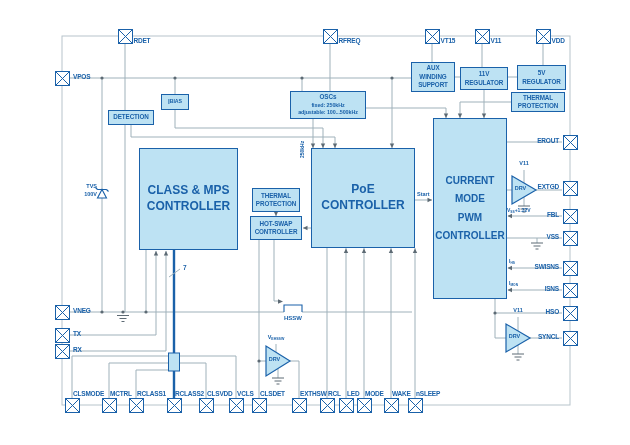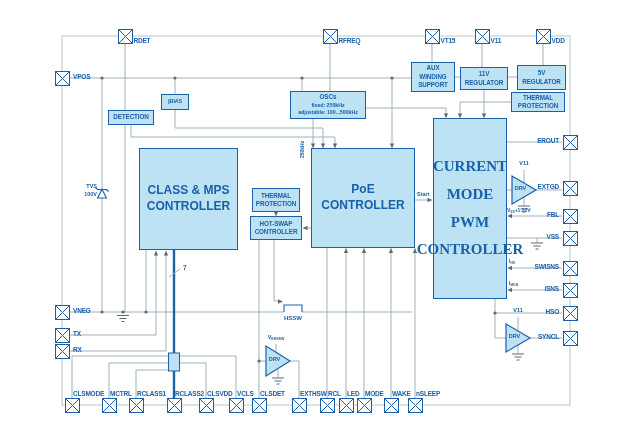--- a/index.html
+++ b/index.html
@@ -11,7 +11,7 @@
        justify-content:center;text-align:center;box-sizing:border-box;z-index:3;}
   .blk.sm{font-size:6.3px;line-height:1.35;letter-spacing:-0.1px;}
   .blk.lg{font-size:12px;line-height:1.3;}
-  .blk.lg4{font-size:15px;line-height:1.85;font-family:Liberation Serif, serif;}
+  .blk.lg4{font-size:10px;line-height:1.85;}
   .blk.osc span.t{font-size:6.3px;line-height:1.4;}
   .blk.osc span.s{font-size:5.4px;line-height:1.45;letter-spacing:-0.1px;}
   .pinbox{position:absolute;width:15px;height:15px;box-sizing:border-box;background-color:#fff;

